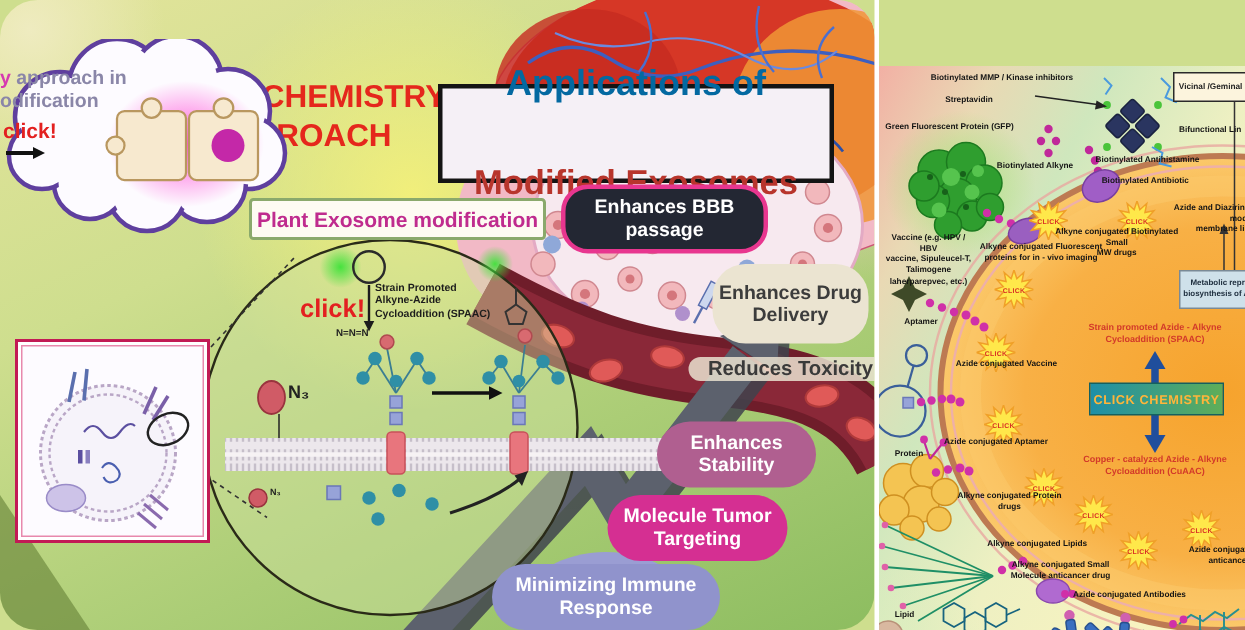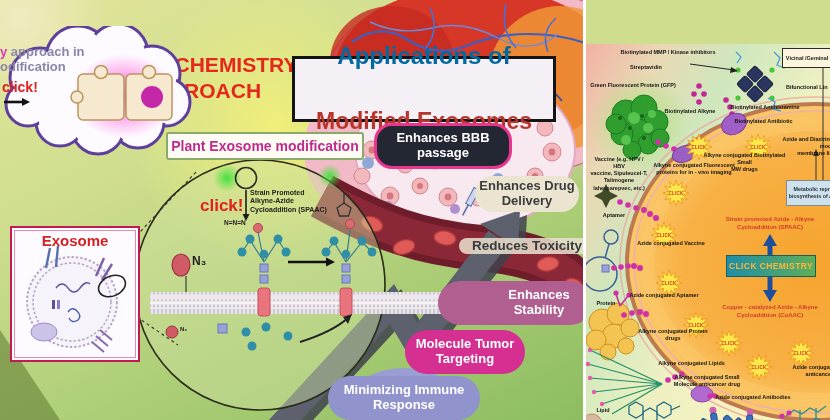--- a/index.html
+++ b/index.html
@@ -13,7 +13,7 @@
       radial-gradient(circle 190px at 560px 55px, rgba(248,197,216,.95), rgba(248,197,216,0) 70%),
       radial-gradient(circle 200px at 275px 130px, rgba(248,242,120,.85), rgba(248,242,120,0) 72%),
       radial-gradient(circle 120px at 20px 20px, rgba(240,236,196,.9), rgba(240,236,196,0) 75%),
-      linear-gradient(155deg,#e3e49b 0%,#cede8e 34%,#abcd76 68%,#8dbd60 100%);}
+      linear-gradient(155deg,#e3e49b 0%,#cede8e 34%,#abcd76 68%,#8dbd60 100%); border-radius: 25px;}
   .corner-tri{position:absolute;left:0;top:330px;width:0;height:0;
     border-bottom:90px solid rgba(106,134,58,.65);border-right:60px solid transparent;}
   .heading{position:absolute;left:85px;top:52px;width:232px;text-align:center;

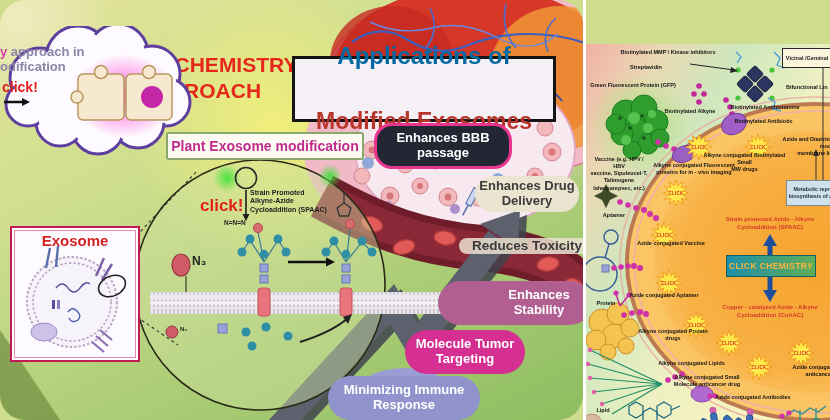--- a/index.html
+++ b/index.html
@@ -31,7 +31,7 @@
     text-align:center;font-weight:800;white-space:pre-line;line-height:1.15;z-index:7;}
   .pill-bbb{left:374px;top:123px;width:132px;height:40px;background:#232733;color:#fff;
     border:3px solid #e8368f;font-size:13px;border-radius:18px;}
-  .pill-drug{left:475px;top:176px;width:104px;height:36px;background:#ebe4d1;color:#3c3c3c;font-size:13px;}
+  .pill-drug{left:475px;top:176px;width:104px;height:53px;background:#ebe4d1;color:#3c3c3c;font-size:13px;}
   .pill-tox{left:459px;top:238px;width:136px;height:16px;background:rgba(233,226,208,.85);
     color:#3a3a3a;font-size:13.5px;border-radius:15px;}
   .pill-stab{left:438px;top:281px;width:106px;height:44px;background:#b05f90;color:#fff;font-size:13px;padding-left:48px;}

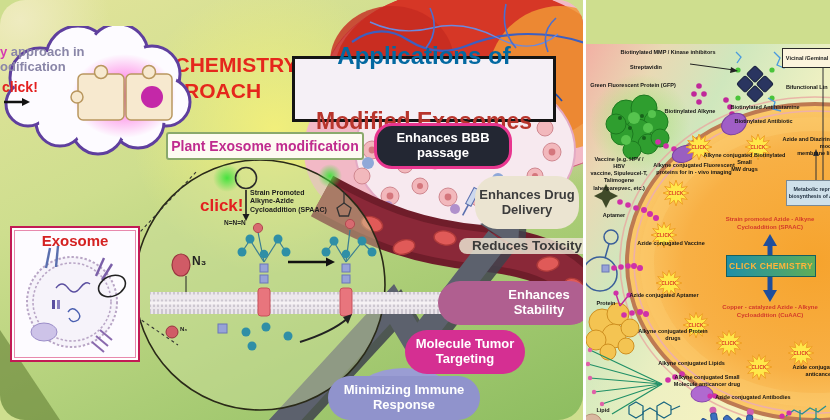--- a/index.html
+++ b/index.html
@@ -313,7 +313,6 @@
     <div class="n3small">N₃</div>
 
     <div class="inset">
-      <div class="inset-title">Exosome</div>
       <svg width="126" height="132" viewBox="0 0 126 132" style="position:absolute;left:0;top:0;">
         <circle cx="60" cy="74" r="45" fill="#f6f3fa" stroke="#b9a6c6" stroke-width="2" stroke-dasharray="2.4,2"></circle>
         <circle cx="60" cy="74" r="39" fill="none" stroke="#b9a6c6" stroke-width="1.6" stroke-dasharray="2.4,2"></circle>

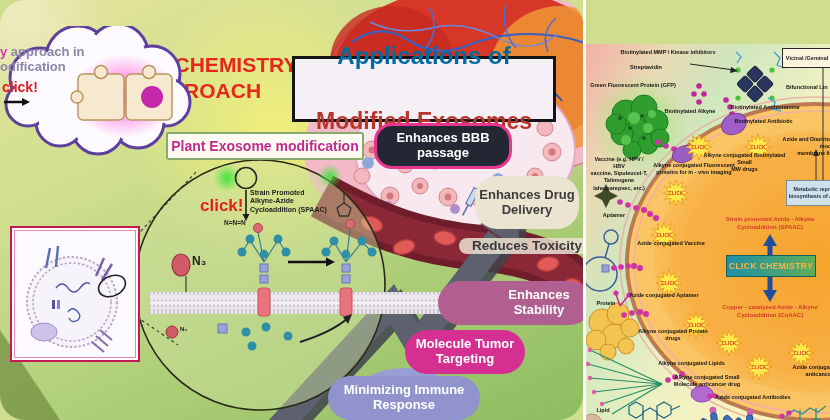--- a/index.html
+++ b/index.html
@@ -34,7 +34,7 @@
   .pill-drug{left:475px;top:176px;width:104px;height:53px;background:#ebe4d1;color:#3c3c3c;font-size:13px;}
   .pill-tox{left:459px;top:238px;width:136px;height:16px;background:rgba(233,226,208,.85);
     color:#3a3a3a;font-size:13.5px;border-radius:15px;}
-  .pill-stab{left:438px;top:281px;width:106px;height:44px;background:#b05f90;color:#fff;font-size:13px;padding-left:48px;}
+  .pill-stab{left:438px;top:281px;width:106px;height:44px;background:#b05f90;color:#fff;font-size:13px;}
   .pill-tumor{left:405px;top:330px;width:120px;height:44px;background:#d52f92;color:#fff;font-size:13px;}
   .pill-immune{left:328px;top:376px;width:152px;height:44px;background:#9093cc;color:#fff;font-size:13px;}
   .click-red{position:absolute;color:#e32020;font-weight:800;z-index:5;}

